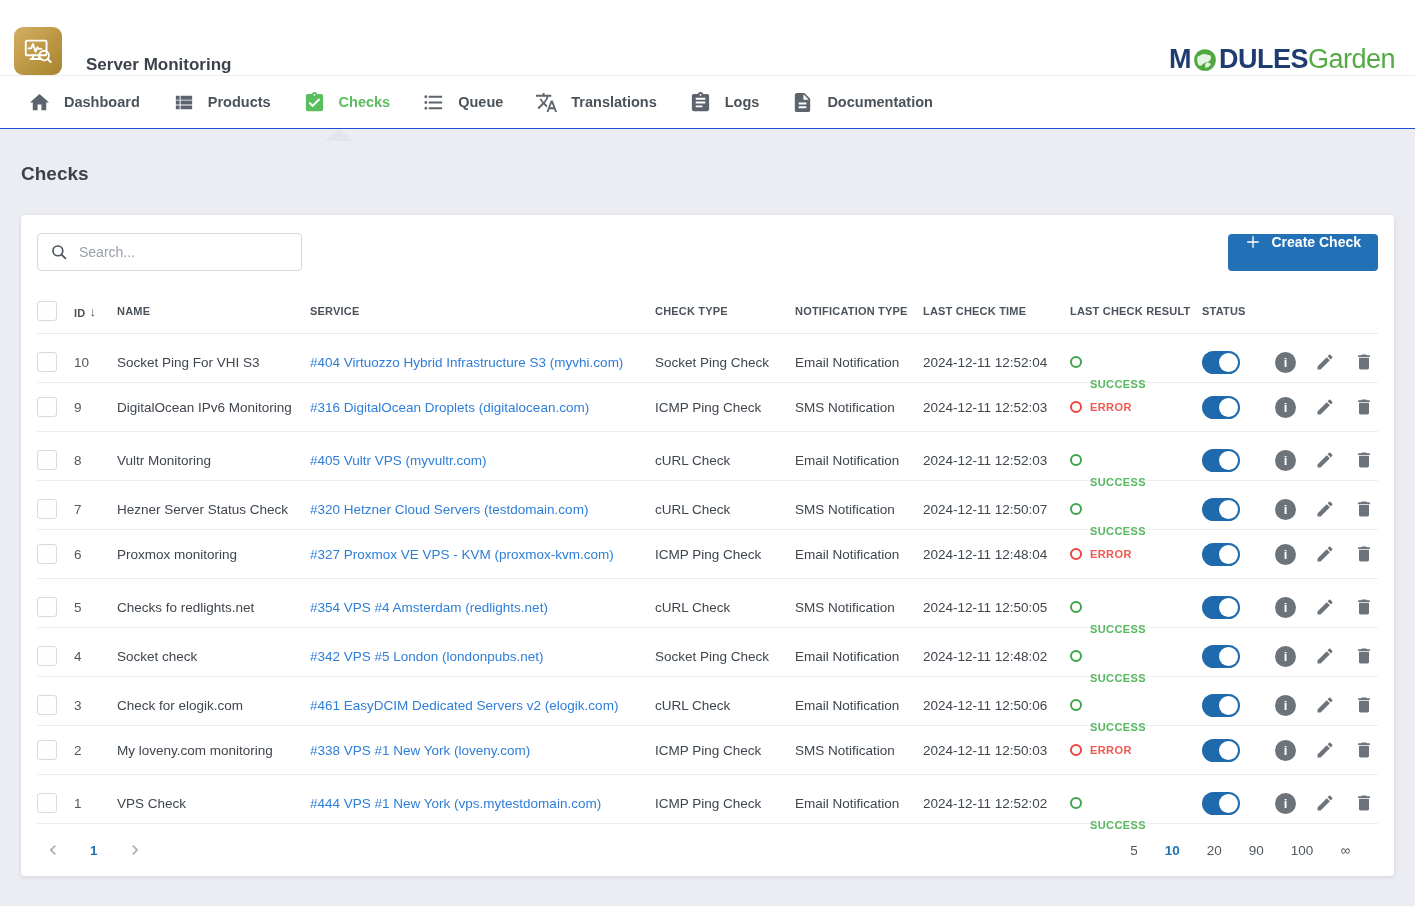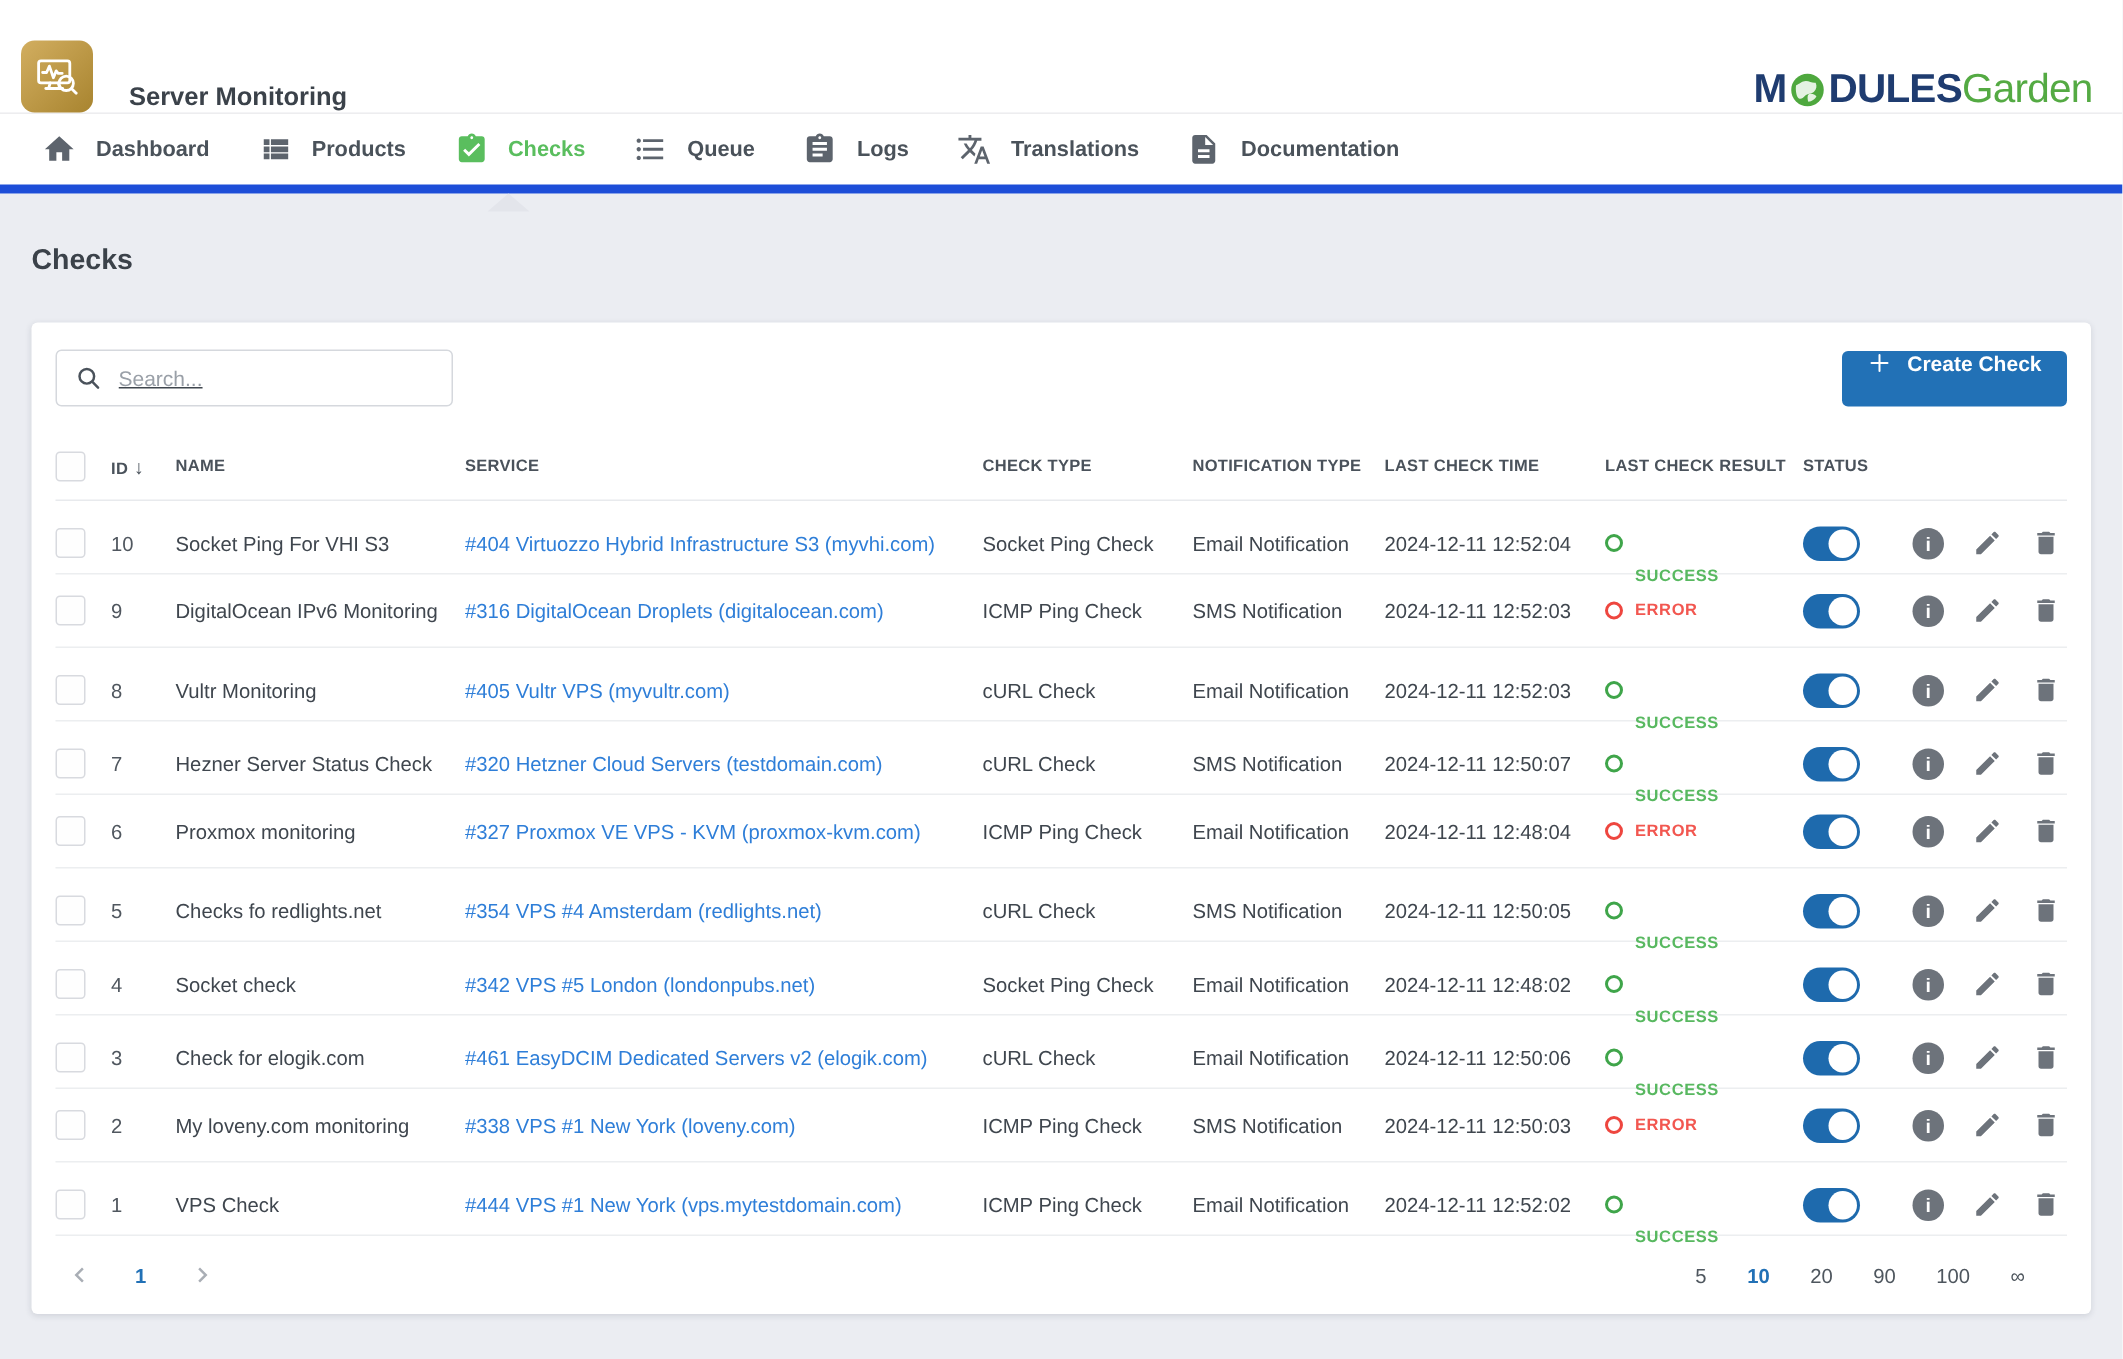--- a/index.html
+++ b/index.html
@@ -29,7 +29,7 @@
   
   .nav {
     height:54px; background:#fff; border-top:1px solid #ededef;
-    border-bottom:6px solid #1d4ed8;
+    border-bottom:1px solid #1d4ed8;
     display:flex; align-items:center; padding:0 12px;
   }
   .nav-item { display:flex; align-items:center; gap:13px; padding:0 16px; height:100%; cursor:pointer; }

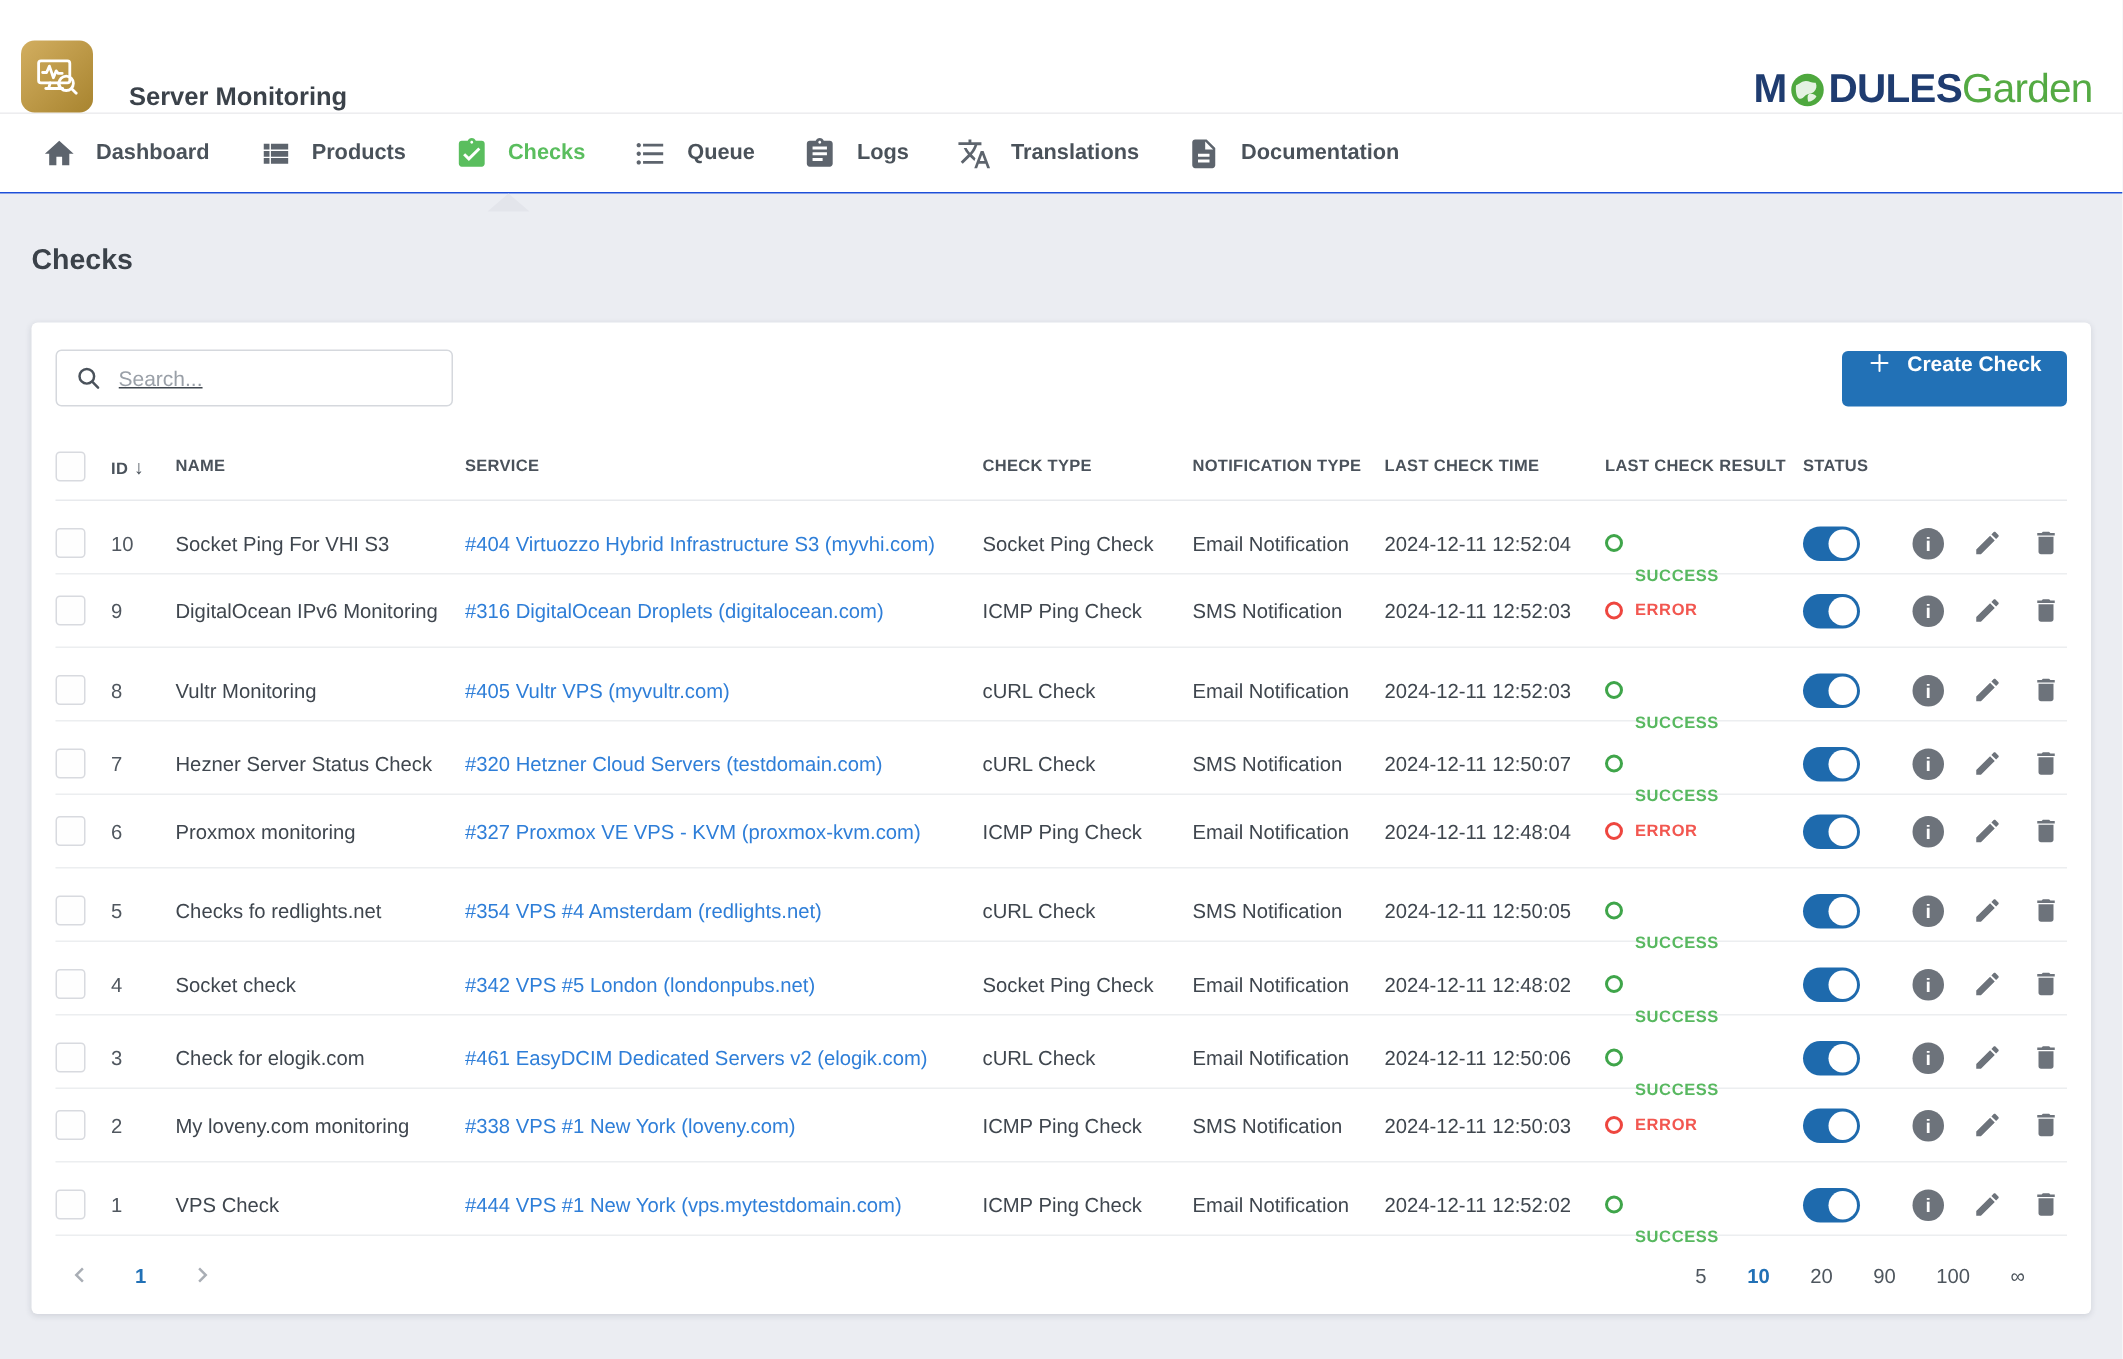--- a/index.html
+++ b/index.html
@@ -187,18 +187,18 @@
   <div class="nav-item">
     <span class="nav-icon">
       <svg width="23" height="23" viewBox="0 0 24 24">
-          <path d="M19 3h-4.18C14.4 1.84 13.3 1 12 1c-1.3 0-2.4.84-2.82 2H5c-1.1 0-2 .9-2 2v14c0 1.1.9 2 2 2h14c1.1 0 2-.9 2-2V5c0-1.1-.9-2-2-2zm-7 0c.55 0 1 .45 1 1s-.45 1-1 1-1-.45-1-1 .45-1 1-1zm2 14H7v-2h7v2zm3-4H7v-2h10v2zm0-4H7V7h10v2z"></path>
+          <path d="M12.87 15.07l-2.54-2.51.03-.03c1.74-1.94 2.98-4.17 3.71-6.53H17V4h-7V2H8v2H1v1.99h11.17C11.5 7.92 10.44 9.75 9 11.35 8.07 10.32 7.3 9.19 6.69 8h-2c.73 1.63 1.73 3.17 2.98 4.56l-5.09 5.02L4 19l5-5 3.11 3.11.76-2.04zM18.5 10h-2L12 22h2l1.12-3h4.75L21 22h2l-4.5-12zm-2.62 7l1.62-4.33L19.12 17h-3.24z"></path>
         </svg>
     </span>
-    <span class="nav-label">Logs</span>
+    <span class="nav-label">Translations</span>
   </div>
   <div class="nav-item">
     <span class="nav-icon">
       <svg width="23" height="23" viewBox="0 0 24 24">
-          <path d="M12.87 15.07l-2.54-2.51.03-.03c1.74-1.94 2.98-4.17 3.71-6.53H17V4h-7V2H8v2H1v1.99h11.17C11.5 7.92 10.44 9.75 9 11.35 8.07 10.32 7.3 9.19 6.69 8h-2c.73 1.63 1.73 3.17 2.98 4.56l-5.09 5.02L4 19l5-5 3.11 3.11.76-2.04zM18.5 10h-2L12 22h2l1.12-3h4.75L21 22h2l-4.5-12zm-2.62 7l1.62-4.33L19.12 17h-3.24z"></path>
+          <path d="M19 3h-4.18C14.4 1.84 13.3 1 12 1c-1.3 0-2.4.84-2.82 2H5c-1.1 0-2 .9-2 2v14c0 1.1.9 2 2 2h14c1.1 0 2-.9 2-2V5c0-1.1-.9-2-2-2zm-7 0c.55 0 1 .45 1 1s-.45 1-1 1-1-.45-1-1 .45-1 1-1zm2 14H7v-2h7v2zm3-4H7v-2h10v2zm0-4H7V7h10v2z"></path>
         </svg>
     </span>
-    <span class="nav-label">Translations</span>
+    <span class="nav-label">Logs</span>
   </div>
   <div class="nav-item">
     <span class="nav-icon">

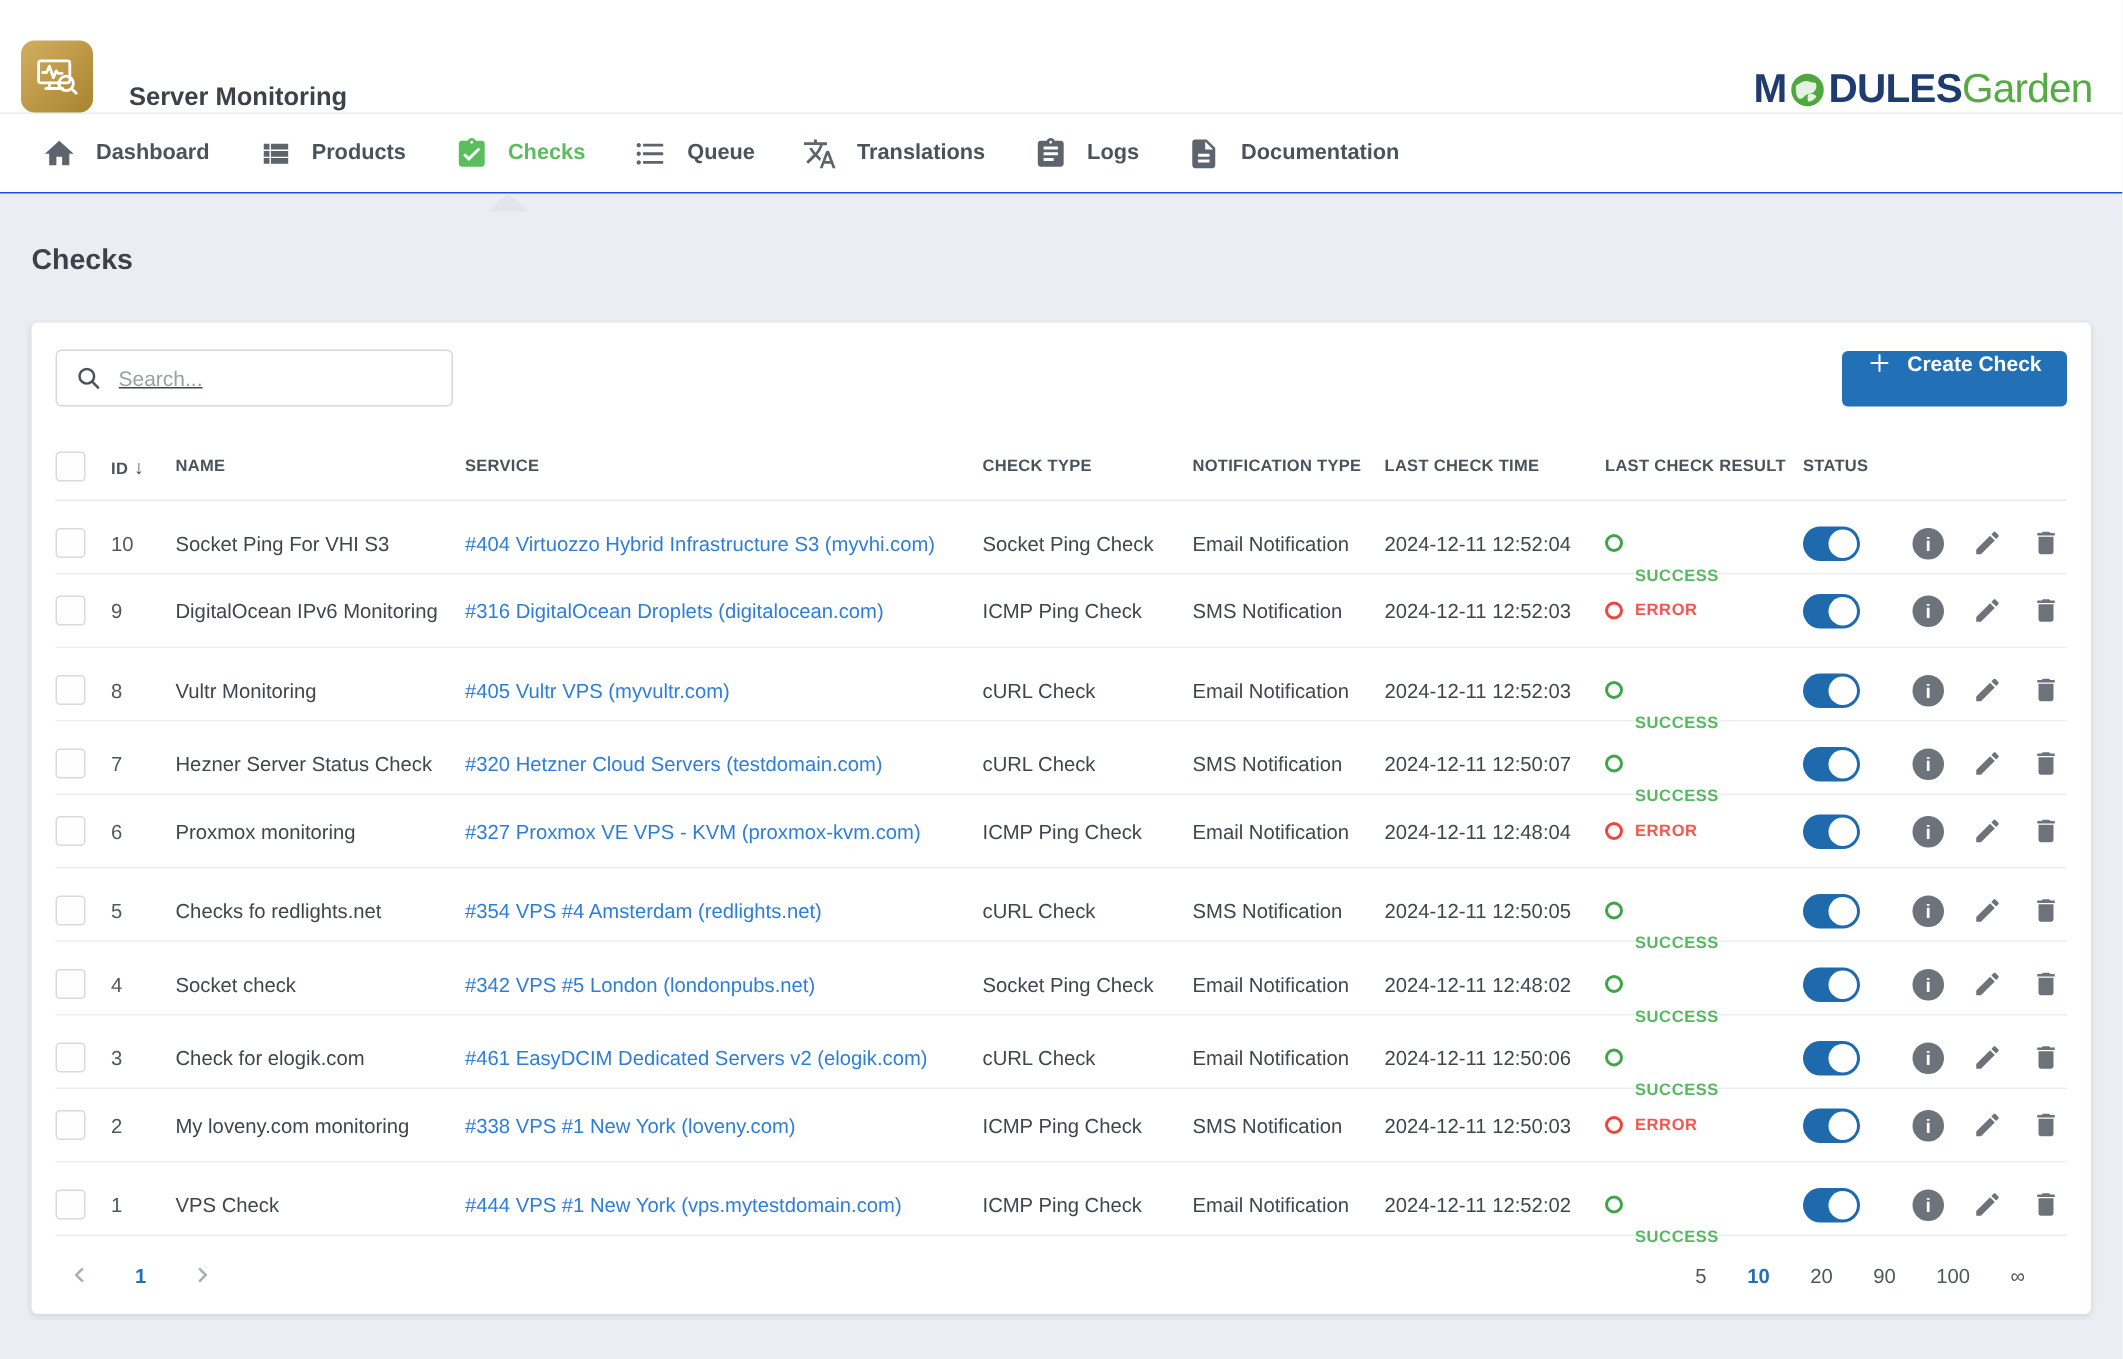--- a/index.html
+++ b/index.html
@@ -55,7 +55,7 @@
   .toolbar { display:flex; align-items:center; justify-content:space-between; margin-bottom:18px; }
   .search-box {
     width:265px; height:38px; border:1px solid #d5d8dd; border-radius:4px;
-    display:flex; align-items:center; padding:0 12px; gap:11px; background:#fff;text-decoration:underline;
+    display:flex; align-items:center; padding:0 12px; gap:11px; background:#fff;
   }
   .search-box input {
     border:none; outline:none; font-size:14px; flex:1; color:#444a52;

